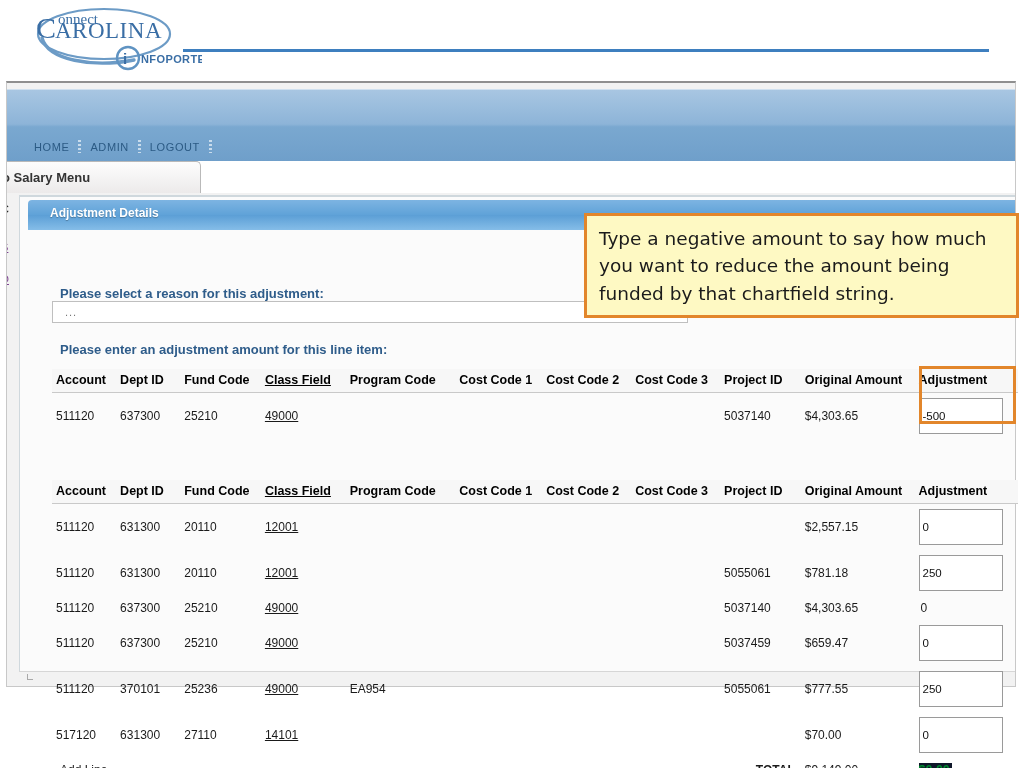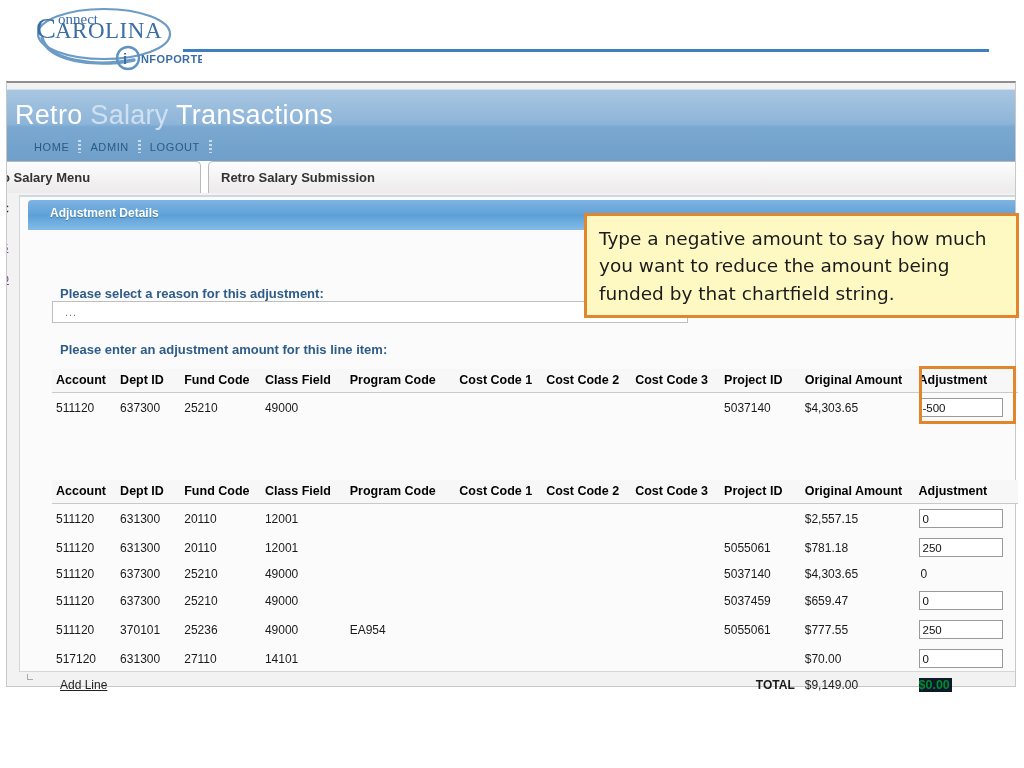--- a/index.html
+++ b/index.html
@@ -274,7 +274,6 @@
   <div class="app-window">
 
     <div class="app-banner">
-      <div class="app-title"><span>Retro </span><span class="dim">Salary </span><span>Transactions</span></div>
 
       <div class="app-nav">
         <a href="#">HOME</a>

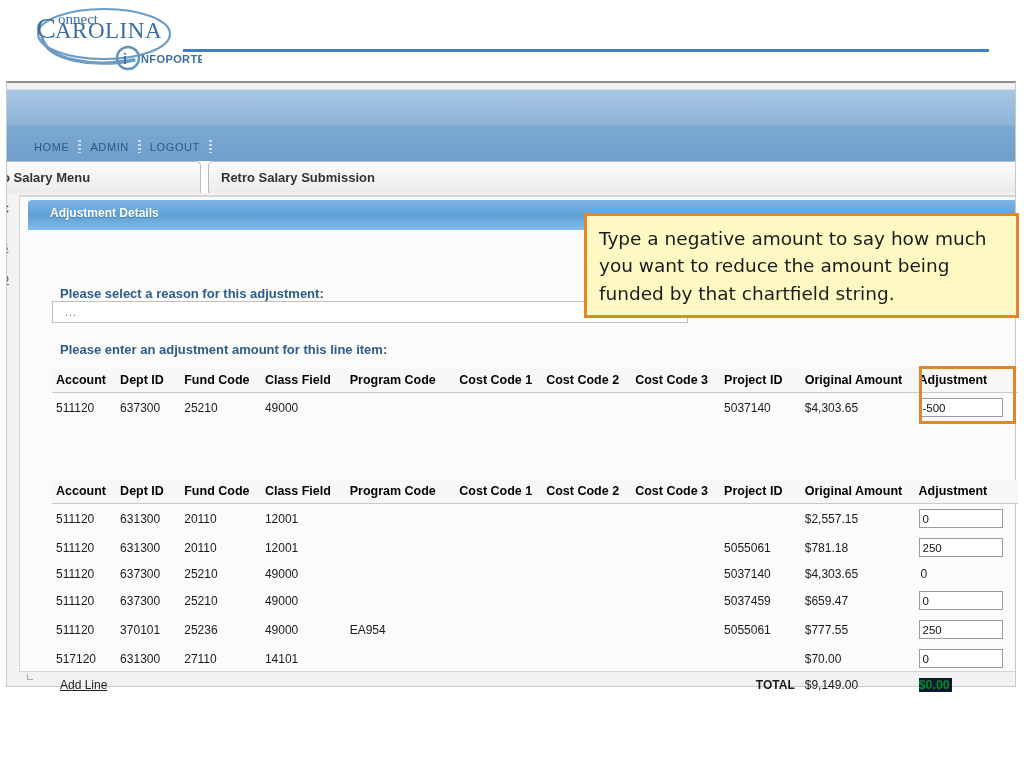--- a/index.html
+++ b/index.html
@@ -288,9 +288,6 @@
     <div class="tabs-row">
       <div class="tab" id="tab0">
         <span>o Salary Menu</span>
-      </div>
-      <div class="tab" id="tab1">
-        <span>Retro Salary Submission</span>
       </div>
     </div>
 

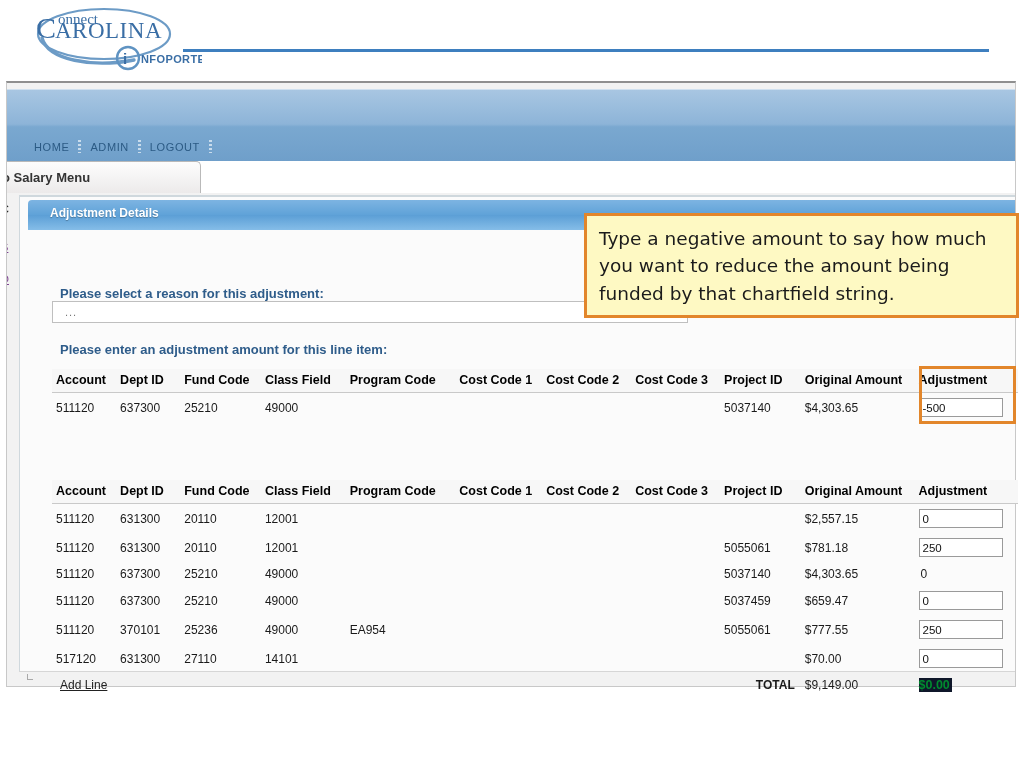--- a/index.html
+++ b/index.html
@@ -181,7 +181,7 @@
   .col-account   { width: 62px; }
   .col-dept      { width: 62px; }
   .col-fund      { width: 78px; }
-  .col-class     { width: 82px; }
+  .col-class     { width: 82px; text-decoration: underline; }
   .col-program   { width: 106px; }
   .col-cc1       { width: 84px; }
   .col-cc2       { width: 86px; }

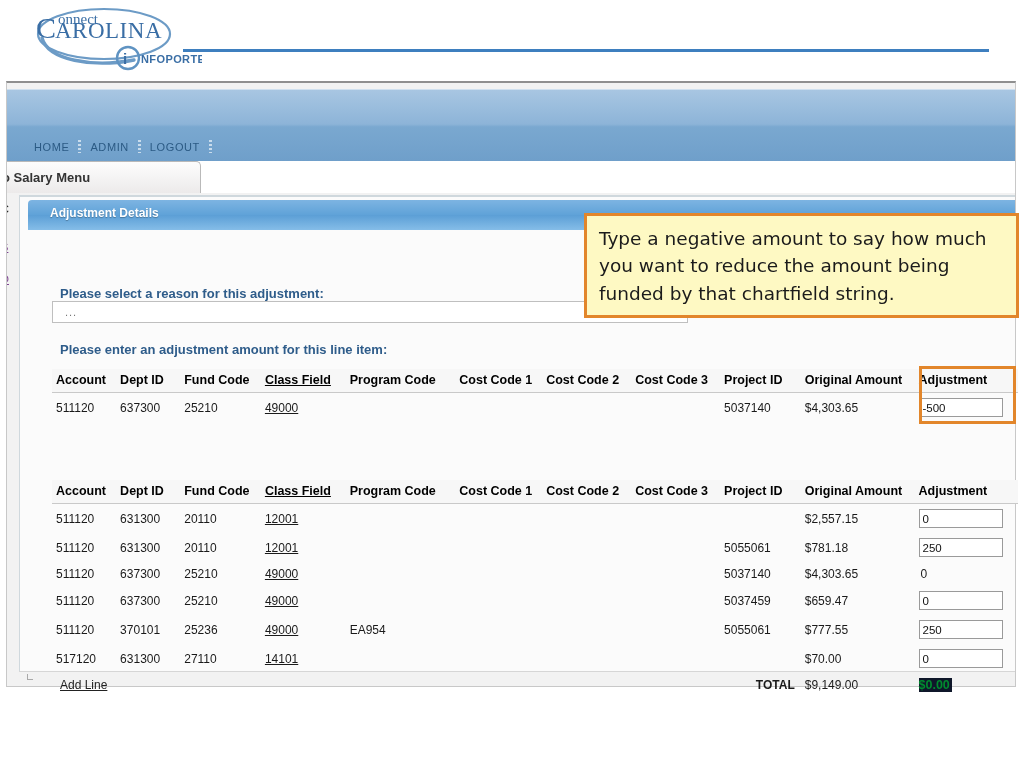--- a/index.html
+++ b/index.html
@@ -171,7 +171,7 @@
     background: #ffffff;
     font-size: 11.5px;
     font-family: "Liberation Sans", sans-serif;
-    padding: 8px 3px;
+    padding: 17px 3px;
     color: #111;
     line-height: 17px;
     display: inline-block;

